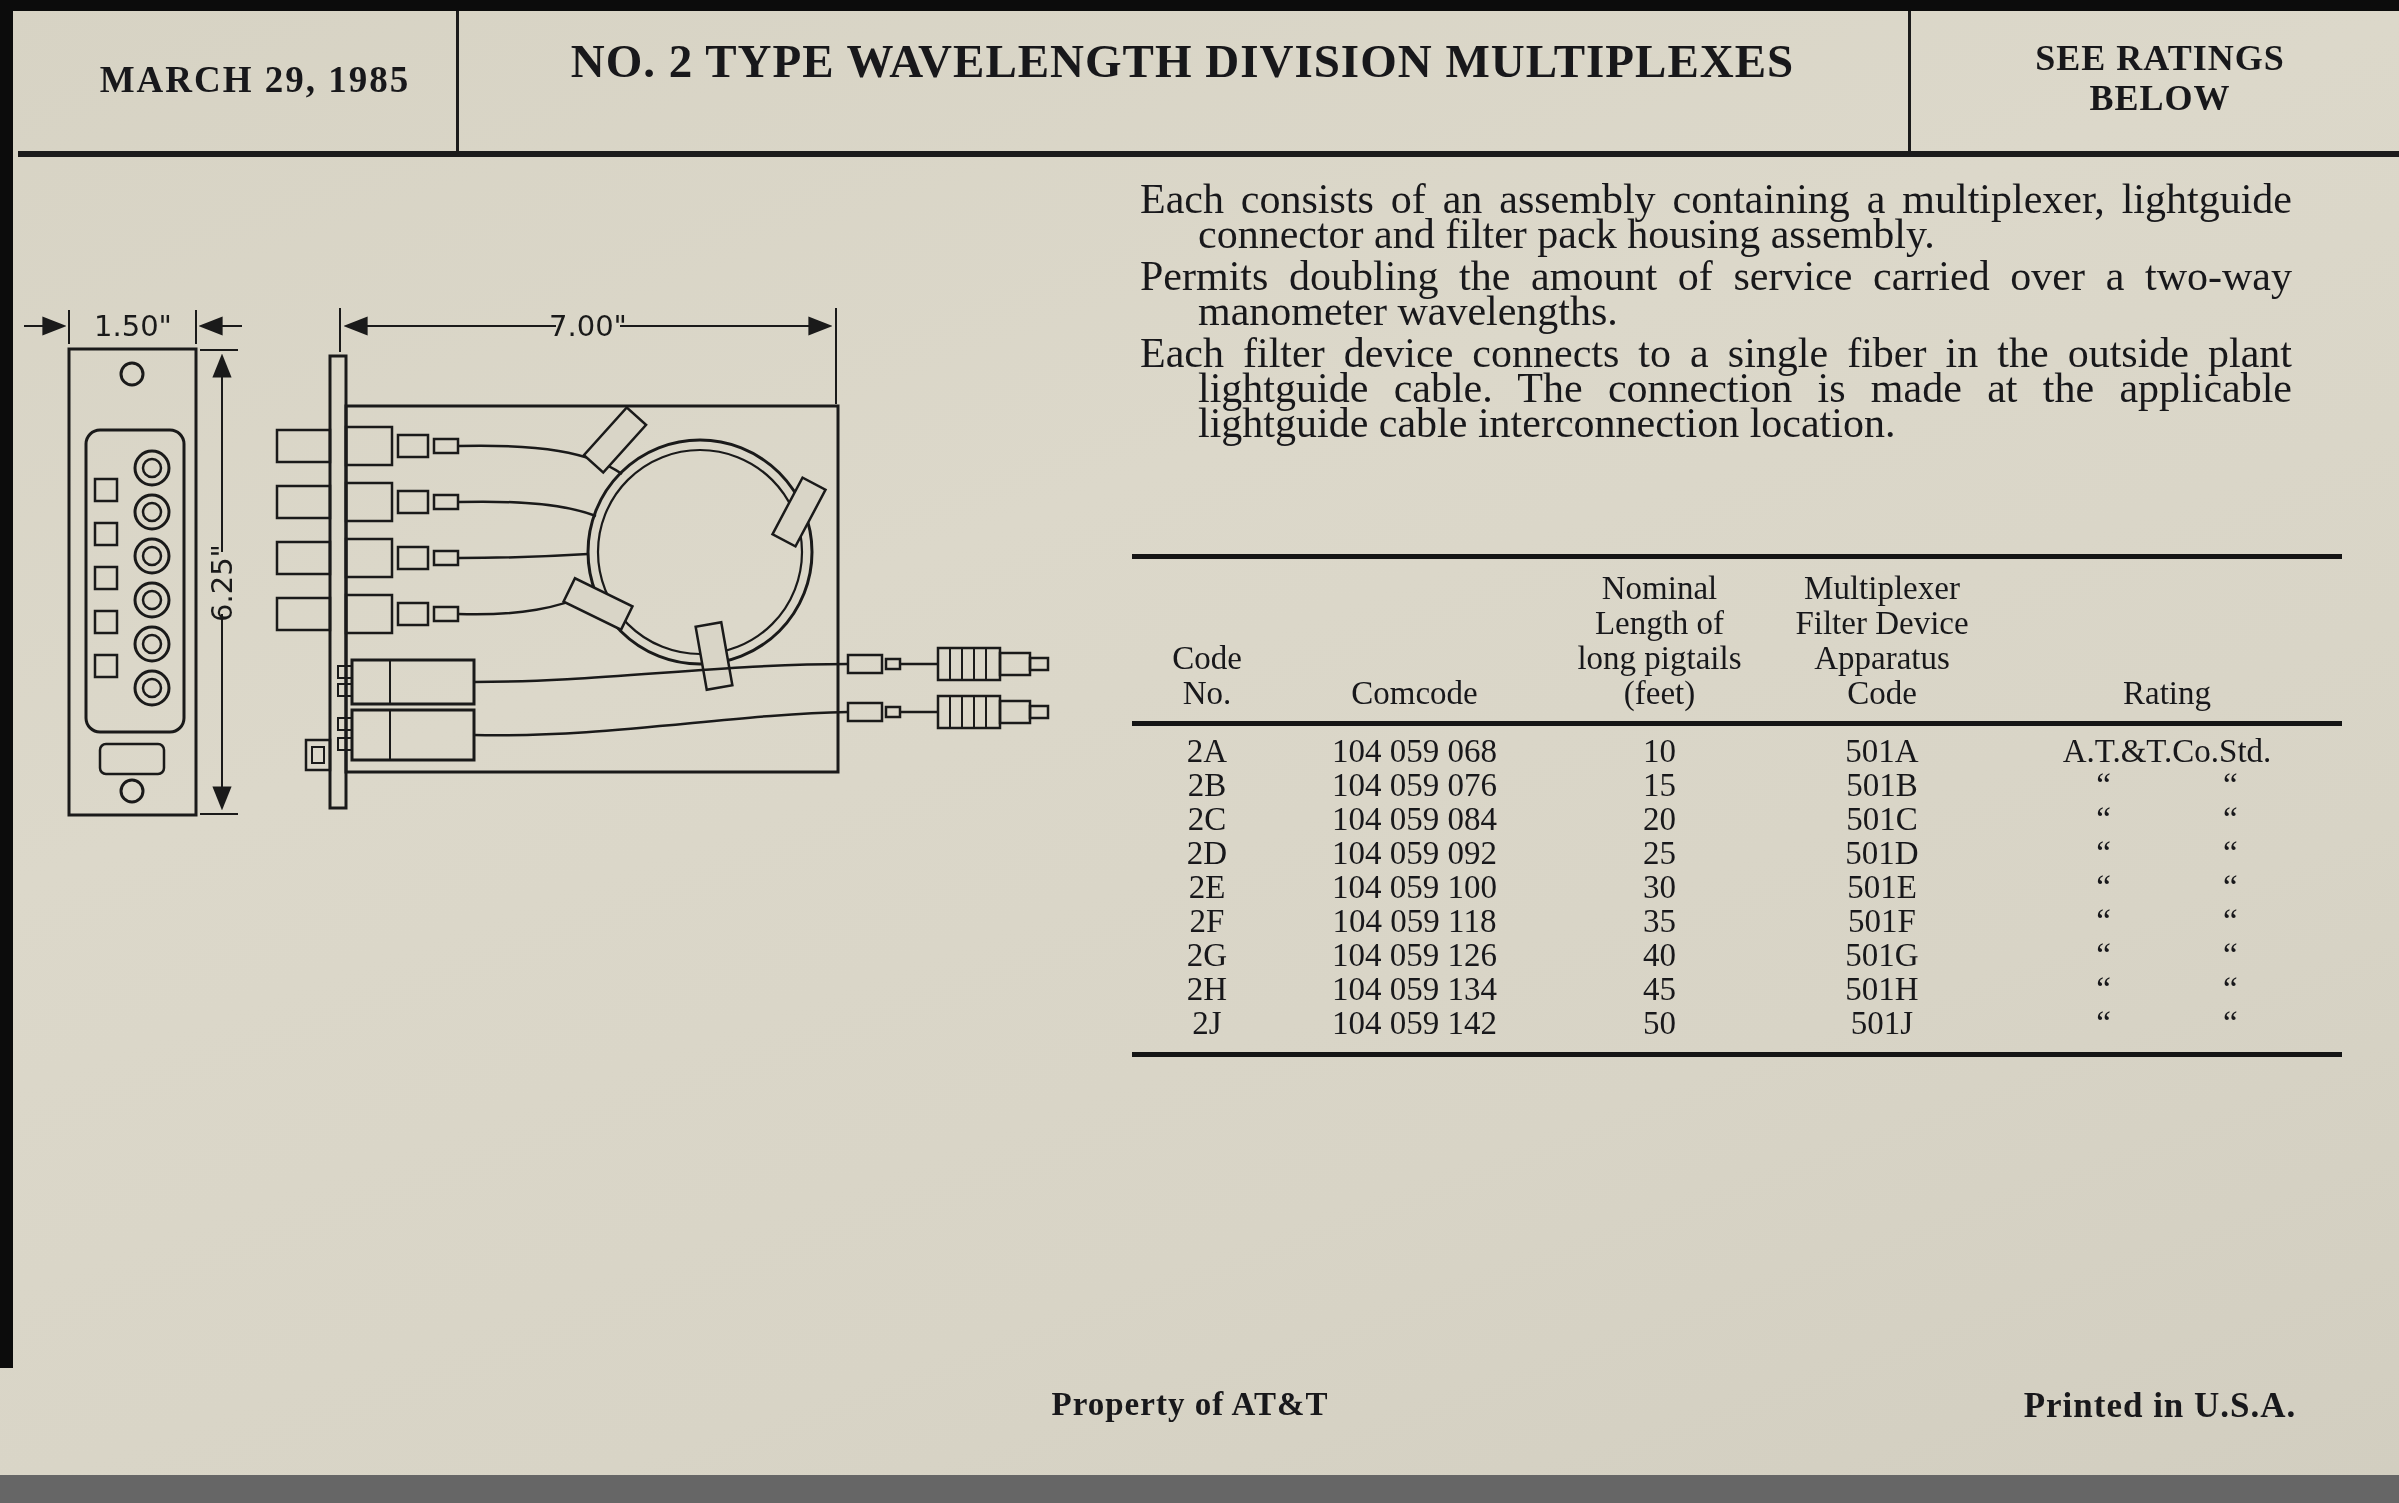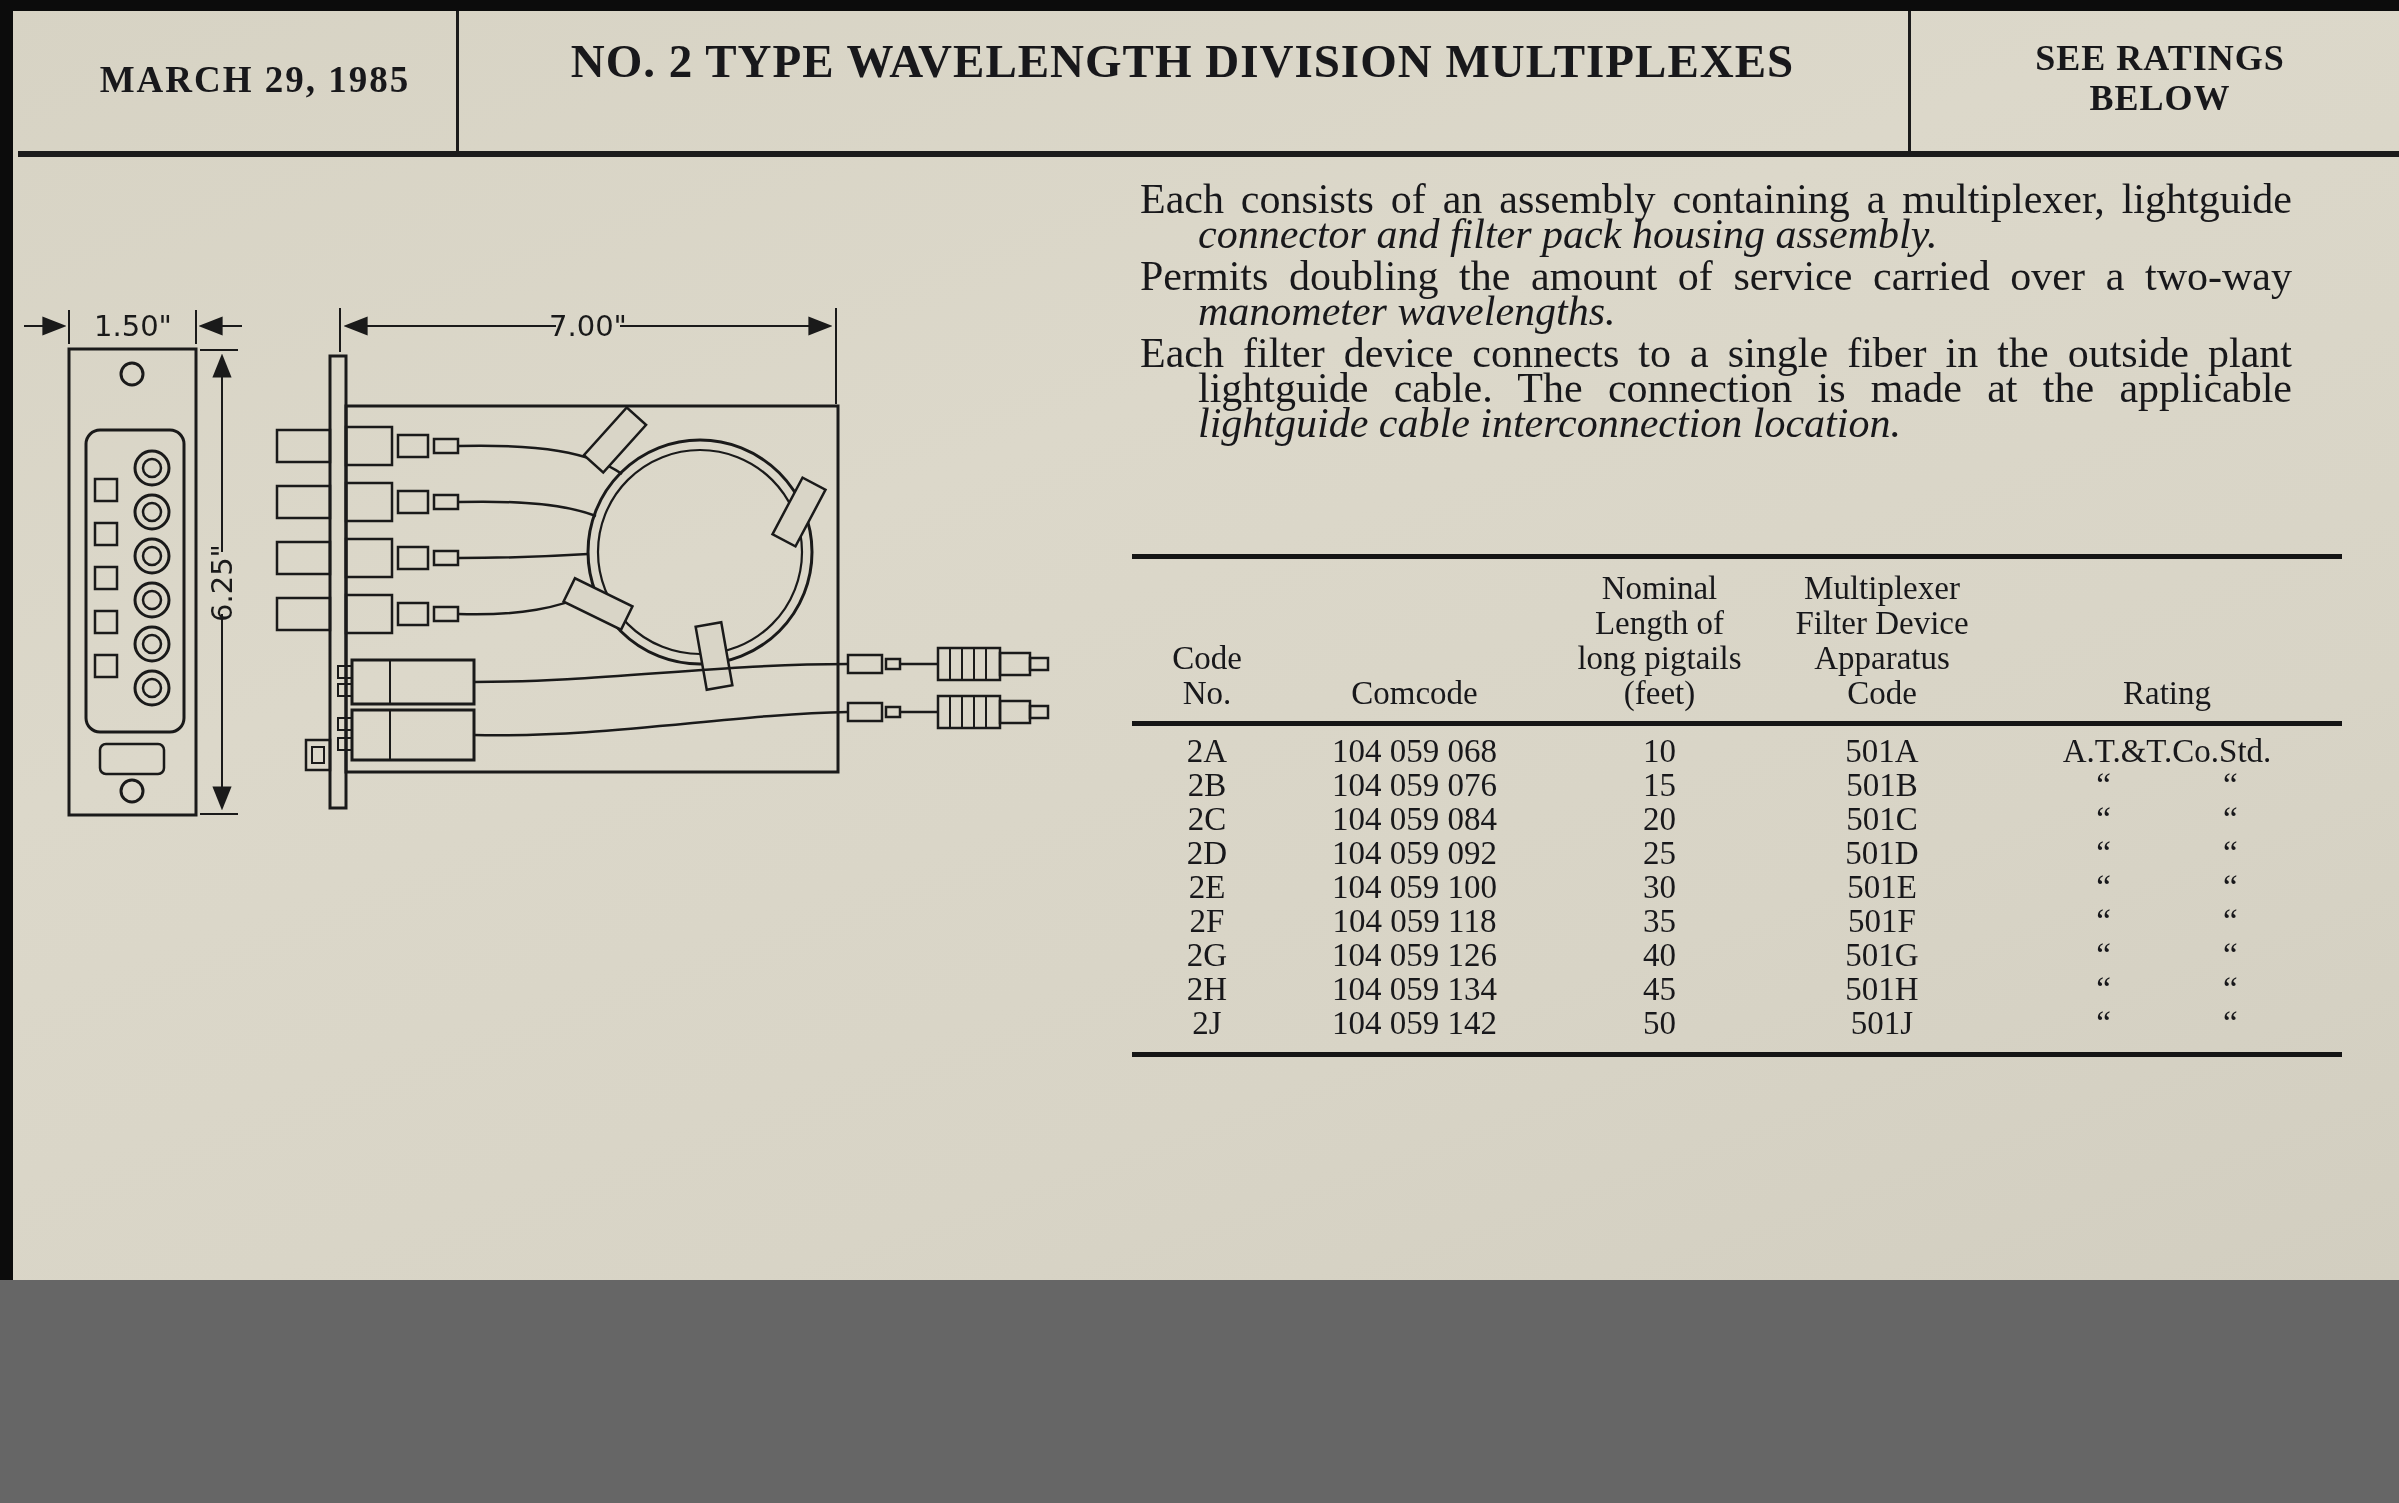--- a/index.html
+++ b/index.html
@@ -5,7 +5,7 @@
   * { margin:0; padding:0; box-sizing:border-box; }
   html,body { background:#666; }
   .page {
-    position:relative; width:2399px; height:1280px; overflow:hidden;
+    position:relative; width:2399px; height:1475px; overflow:hidden;
     background:linear-gradient(160deg,#d7d3c4 0%,#dcd8ca 38%,#d8d4c6 72%,#d2cec0 100%);
     font-family:"Liberation Serif","DejaVu Serif",serif; color:#18181b;
   }

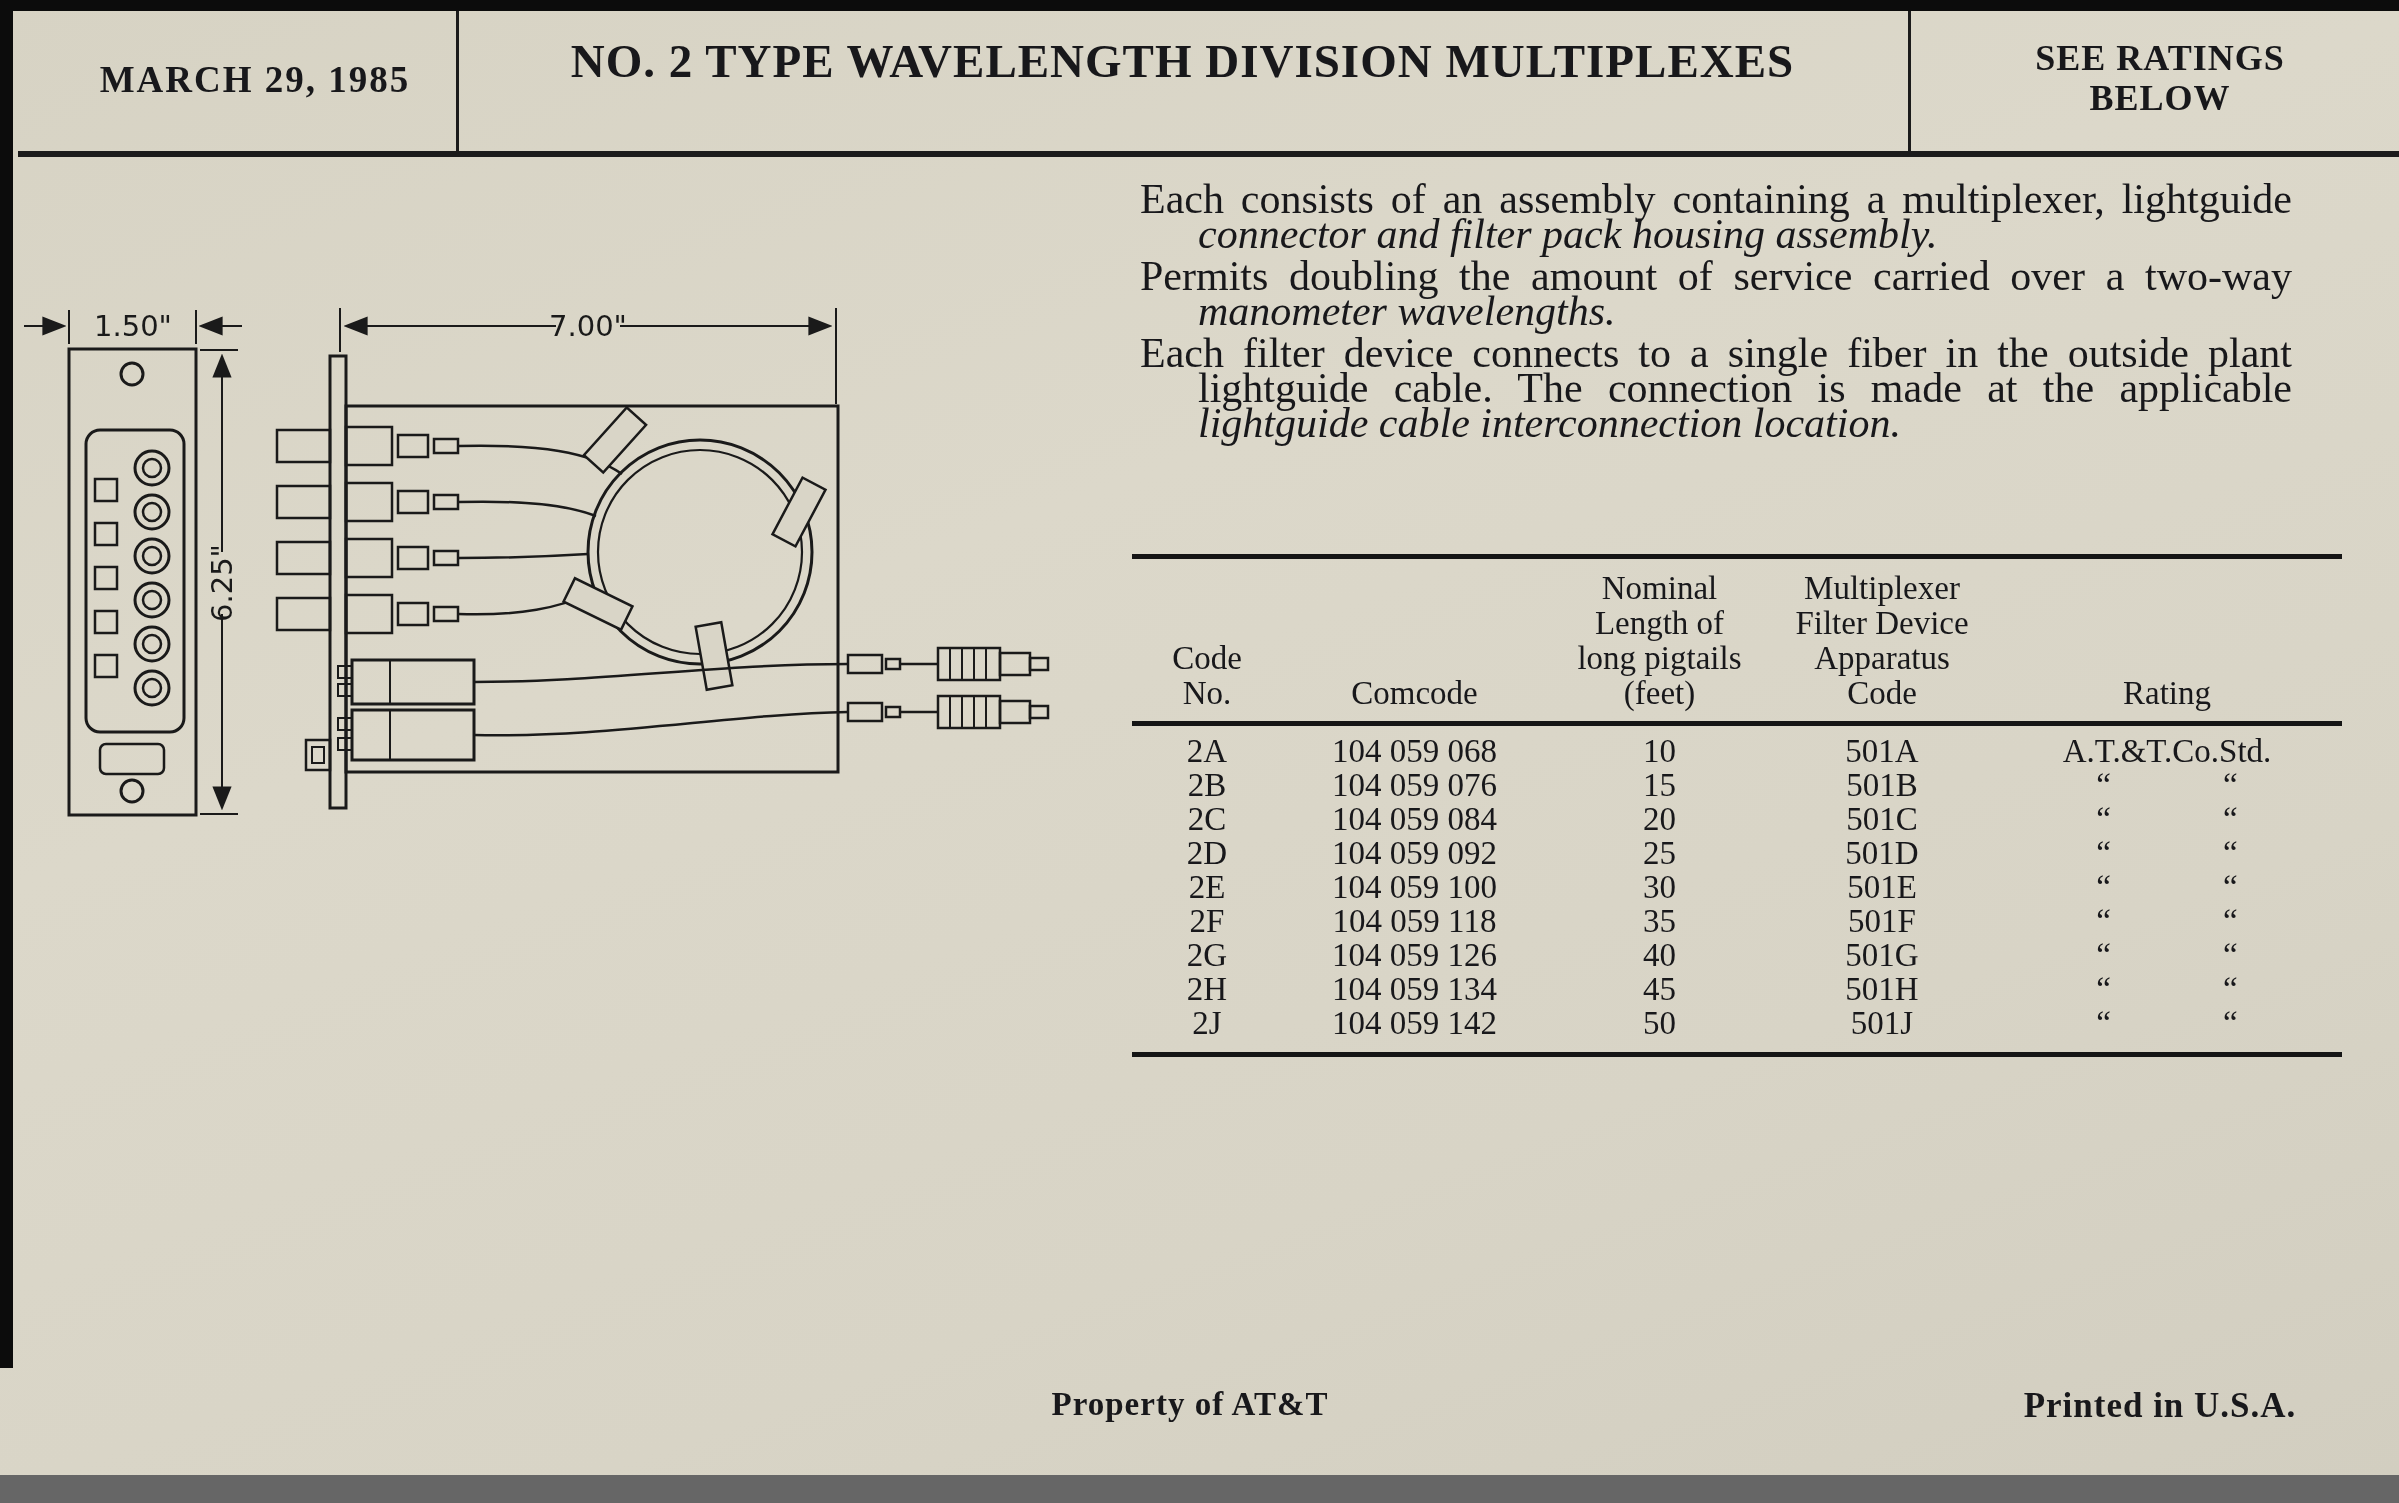--- a/index.html
+++ b/index.html
@@ -29,7 +29,7 @@
   .para { margin-bottom:7px; }
   .para .line { text-align:justify; text-align-last:justify; }
   .para .line.cont { padding-left:58px; }
-  .para .line.last { text-align-last:left;font-style:italic; }
+  .para .line.last { text-align-last:left; }
   
   .rtable { position:absolute; left:1132px; top:554px; width:1210px; font-size:33px; }
   .rule   { height:5px; background:#151515; }

